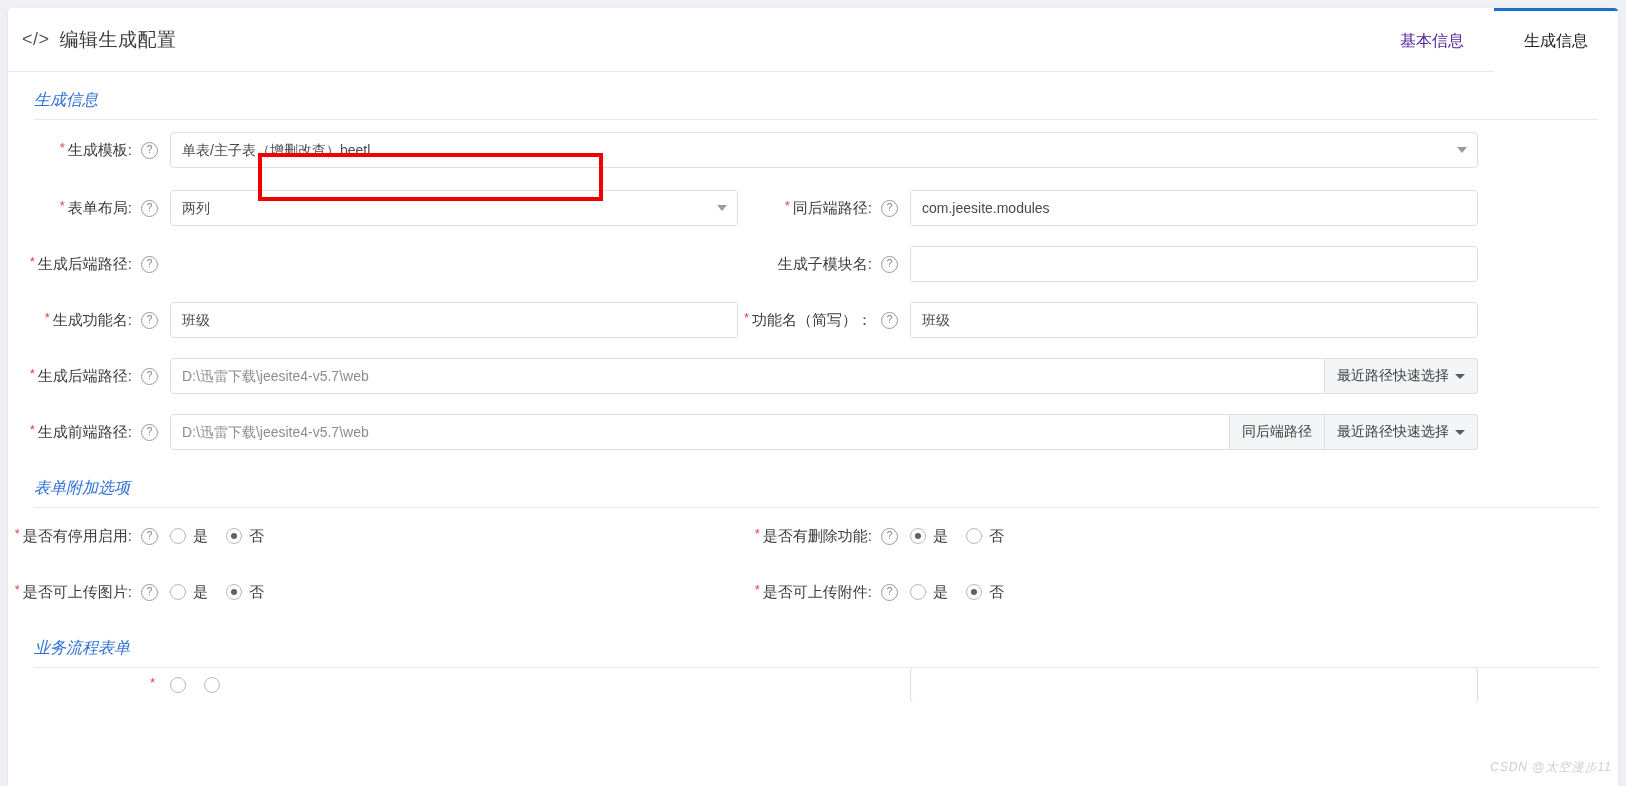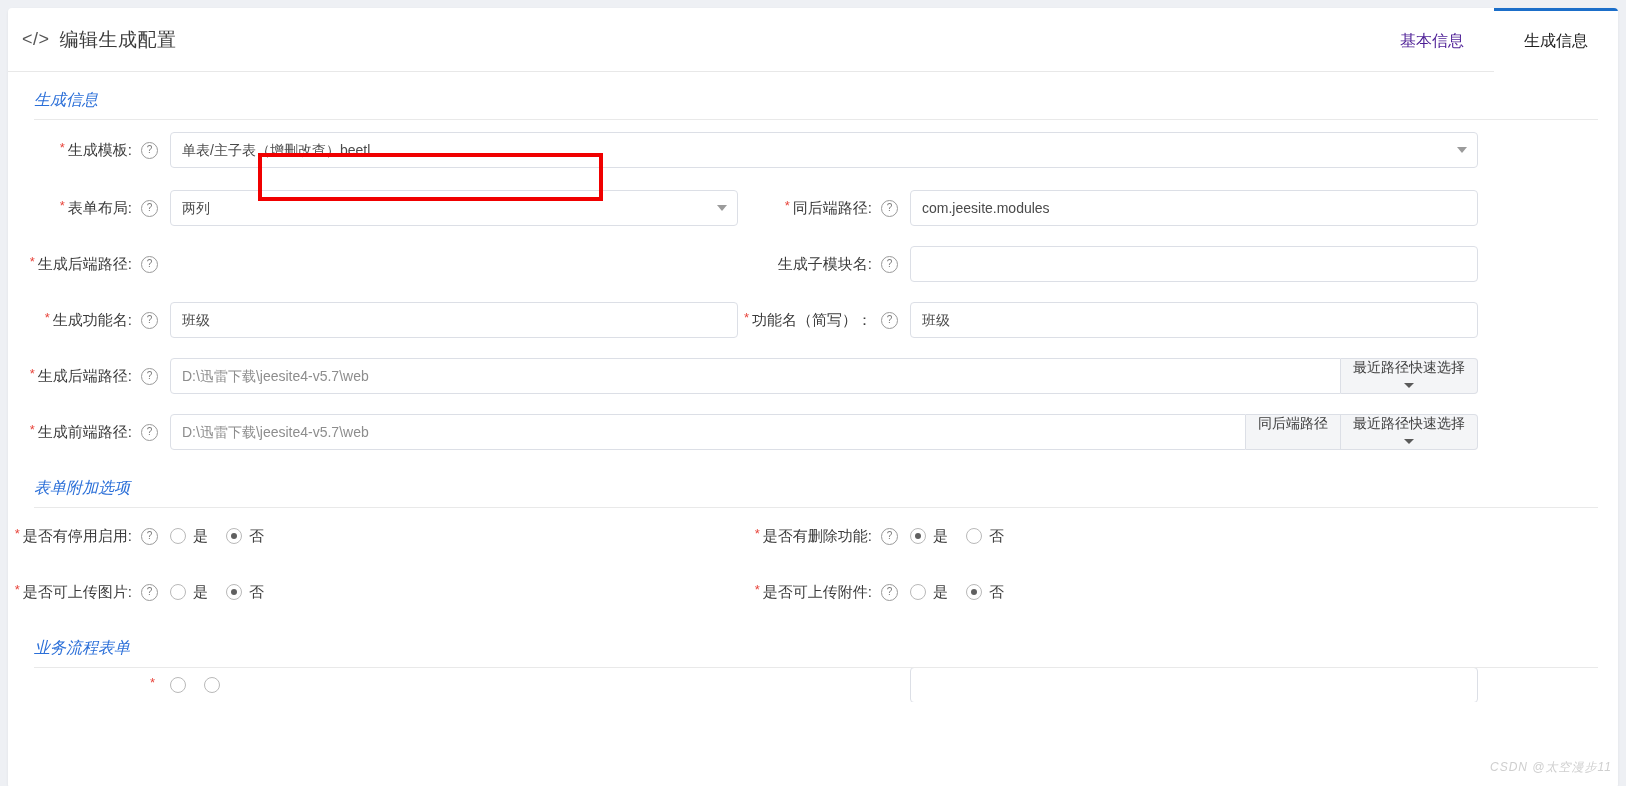--- a/index.html
+++ b/index.html
@@ -218,7 +218,6 @@
     white-space: nowrap;
     box-sizing: border-box;
     cursor: pointer;
-    flex-direction: column;
   }
   .addon:last-child {
     border-top-right-radius: 4px;

